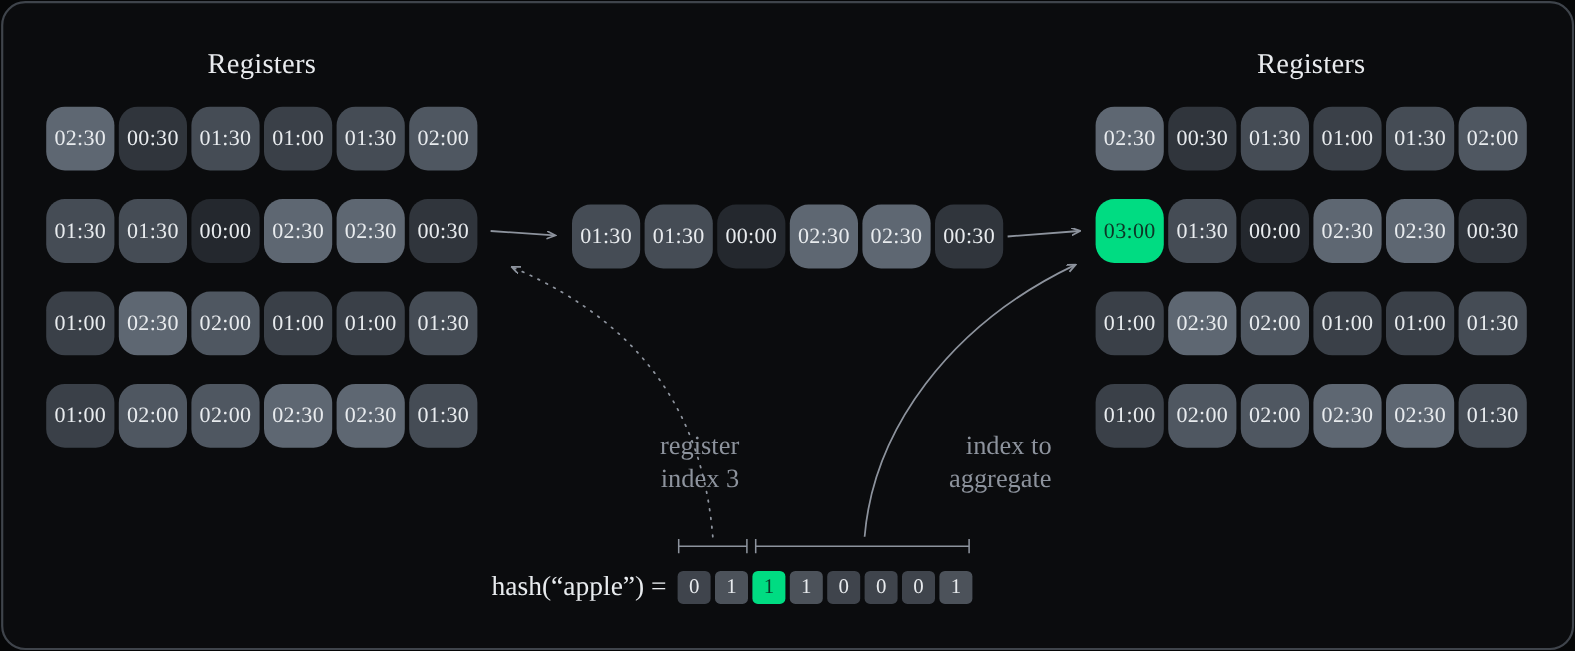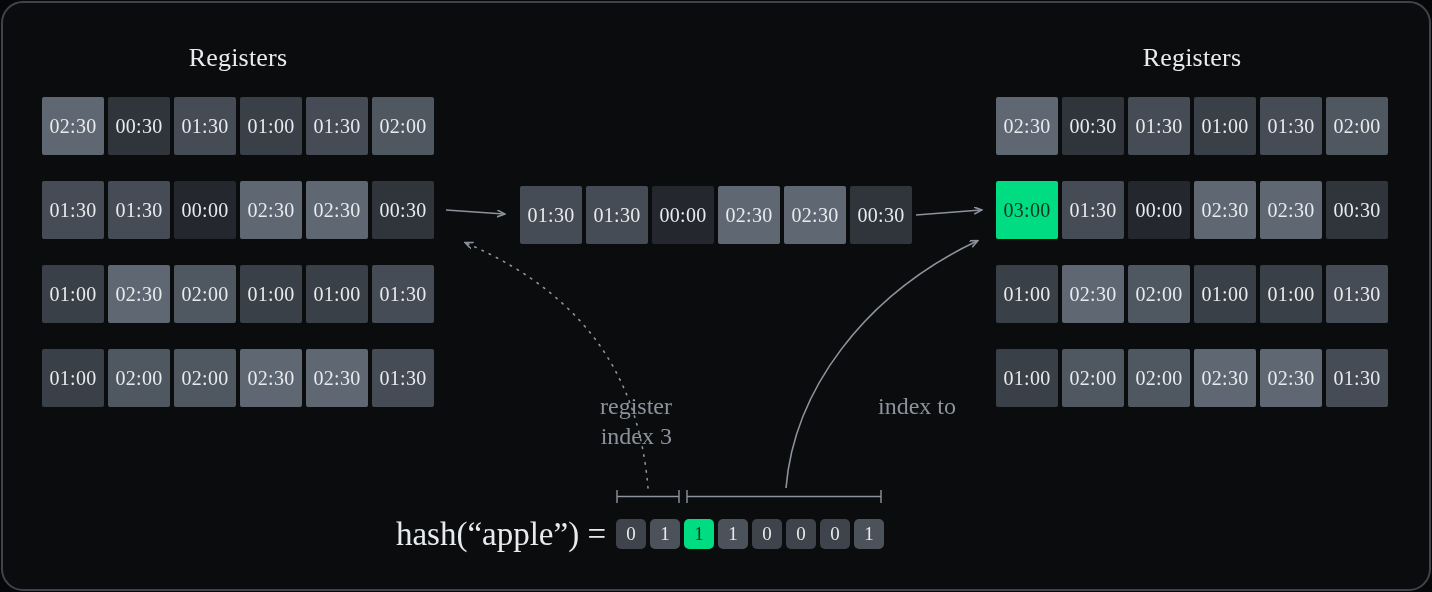--- a/index.html
+++ b/index.html
@@ -27,7 +27,7 @@
     column-gap:4px;row-gap:26px;
   }
   .cell{
-    width:62px;height:58px;border-radius:2px;
+    width:62px;height:58px;border-radius:17px;
     display:flex;align-items:center;justify-content:center;
     font-size:20px;color:#e8ebee;letter-spacing:.3px;
   }

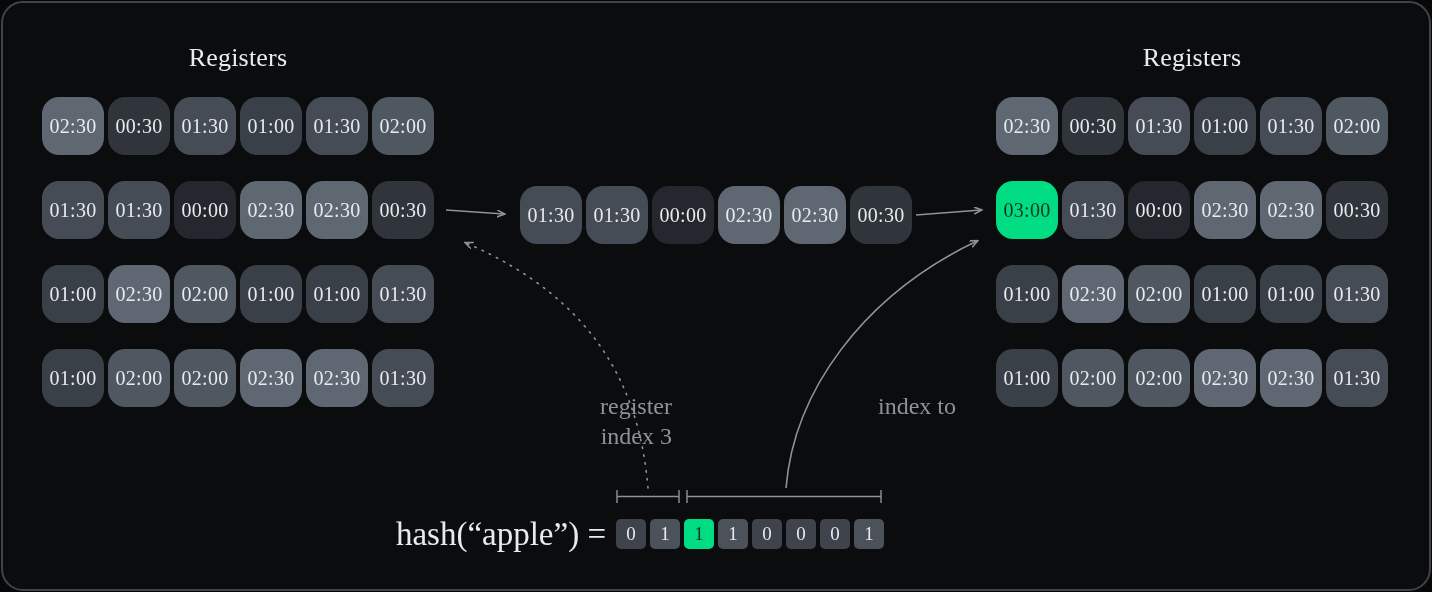--- a/index.html
+++ b/index.html
@@ -143,6 +143,7 @@
   </div>
   <div class="annot" style="left:756px;top:355px">
     <div>index to</div>
+    <div>aggregate</div>
   </div>
 
   <div class="hash-label">hash(“apple”) =</div>

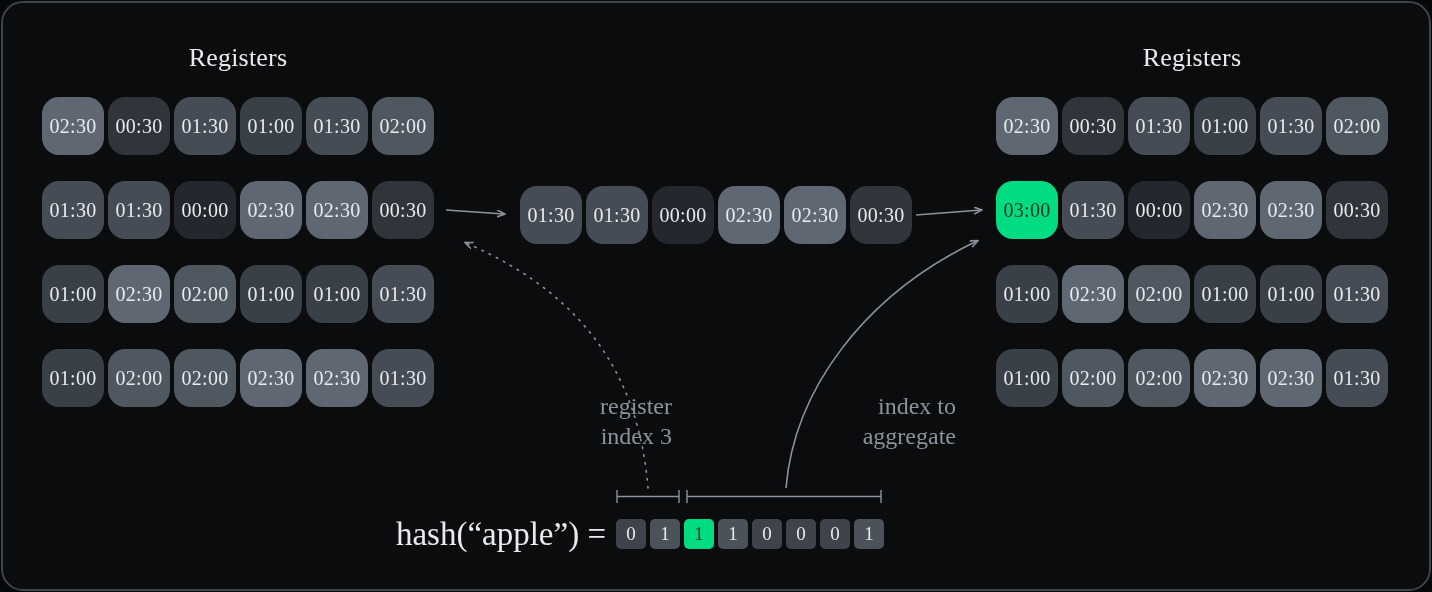--- a/index.html
+++ b/index.html
@@ -38,7 +38,7 @@
   }
   .hash-label{
     position:absolute;top:519px;right:826px;height:30px;line-height:30px;
-    font-size:33px;color:#e8ebee;white-space:nowrap;
+    font-size:25px;color:#e8ebee;white-space:nowrap;
   }
   .bits{
     position:absolute;left:616px;top:519px;

